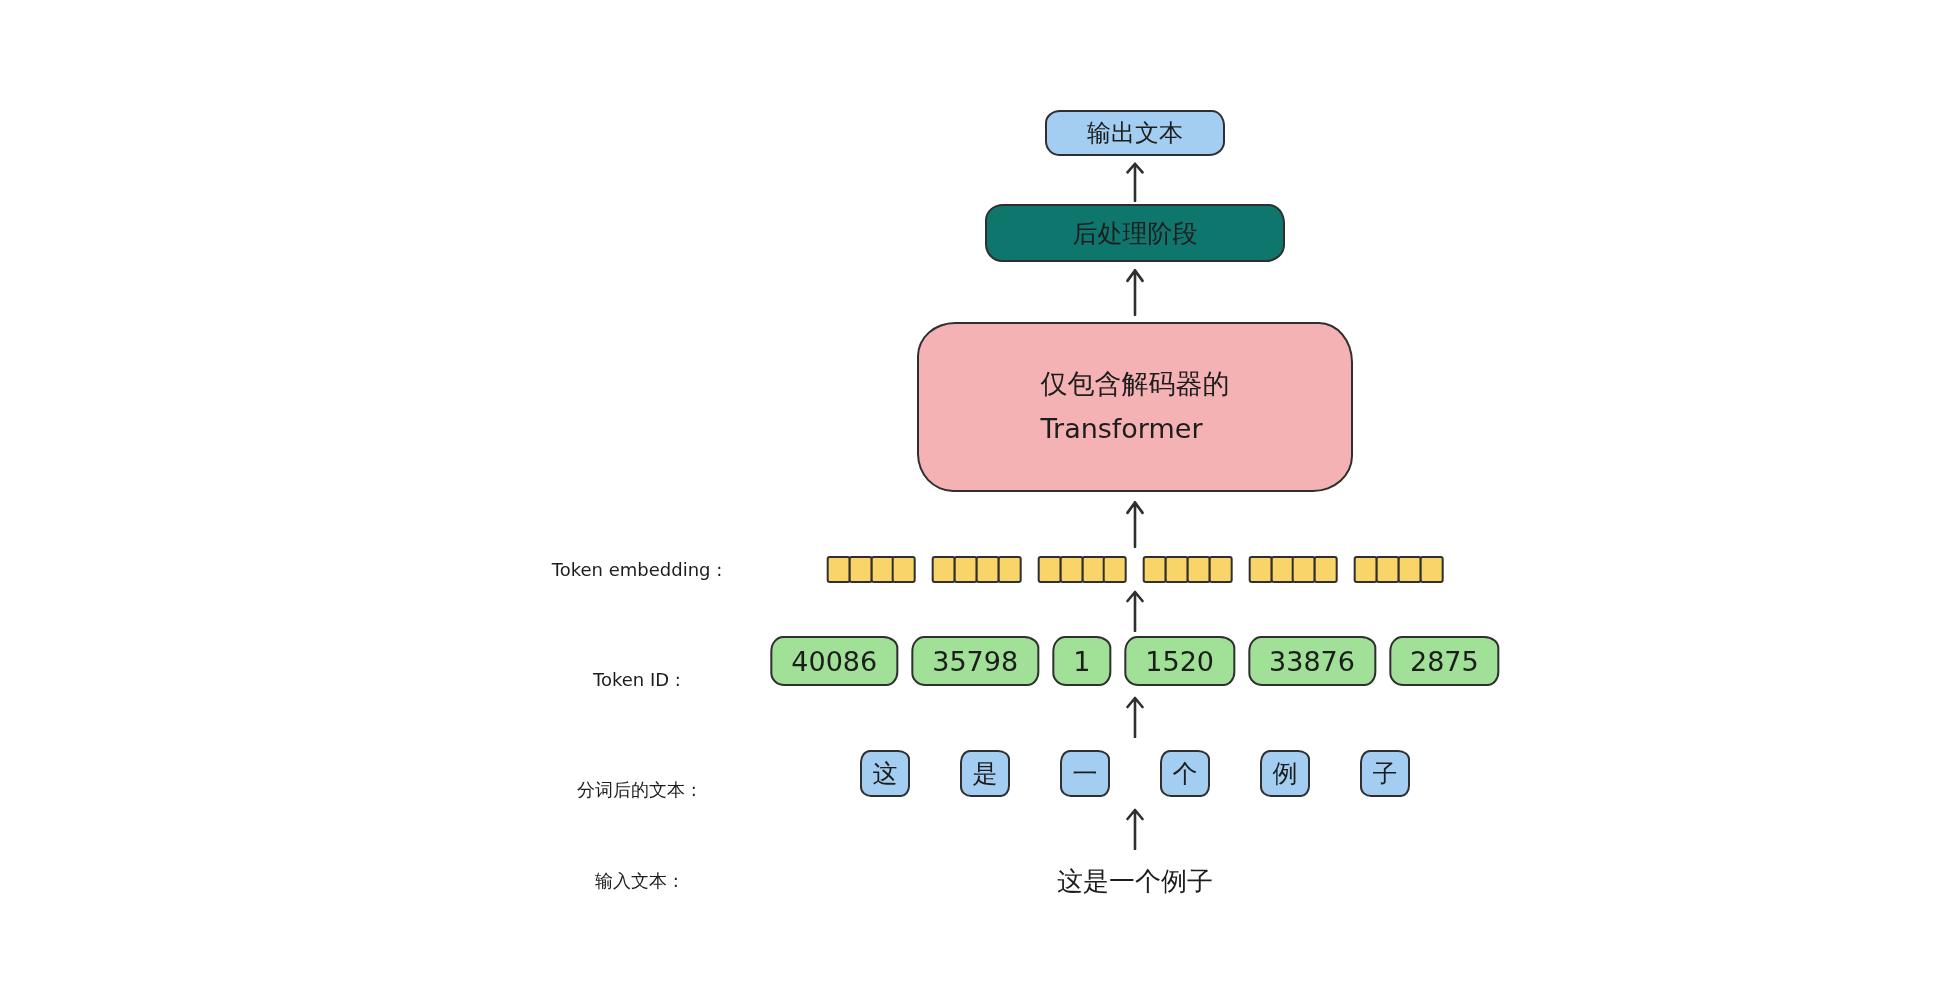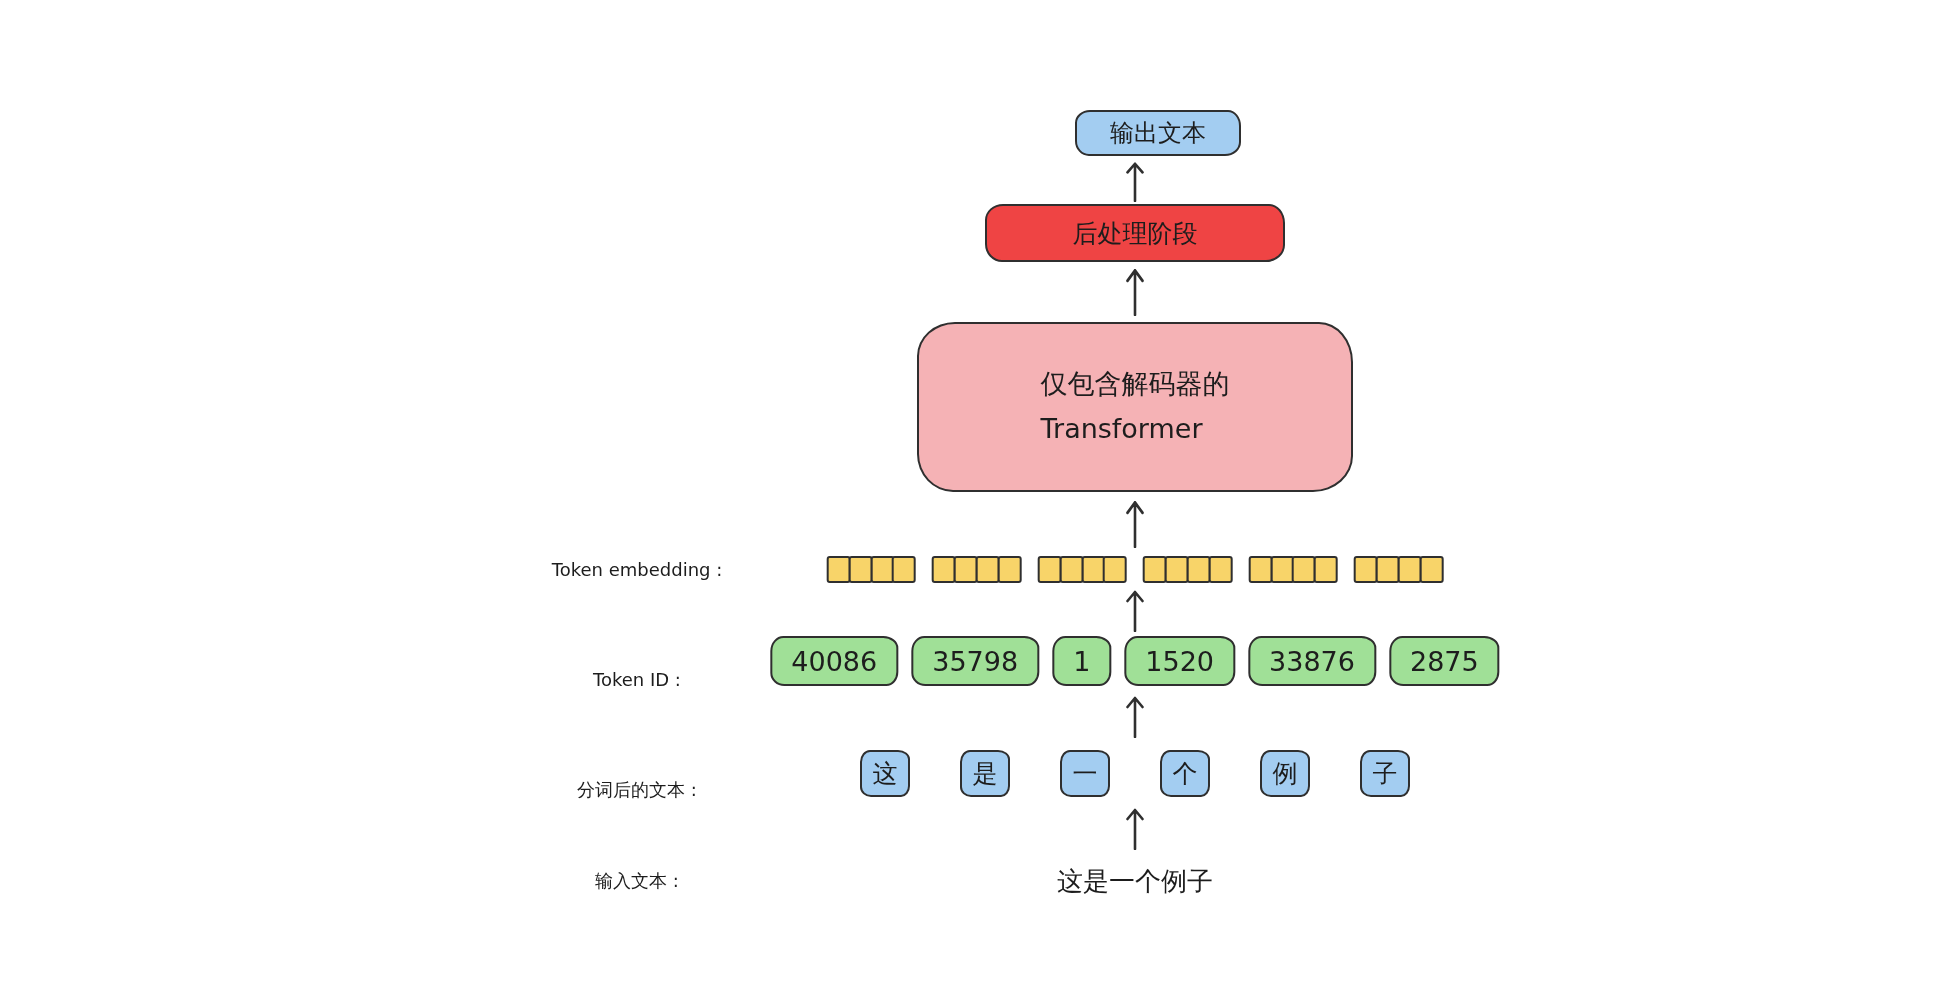--- a/index.html
+++ b/index.html
@@ -24,10 +24,9 @@
   .centered { left: 1135px; transform: translateX(-50%); }
 
   .output-box {
-    top: 110px; width: 166px; height: 46px;
+    top: 110px; width: 180px; height: 46px;
     font-size: 24px;
     border-radius: 15px 13px 16px 14px / 13px 16px 14px 15px;
-    margin-left: 23px;
   }
   .postprocess-box {
     top: 204px; width: 300px; height: 58px;

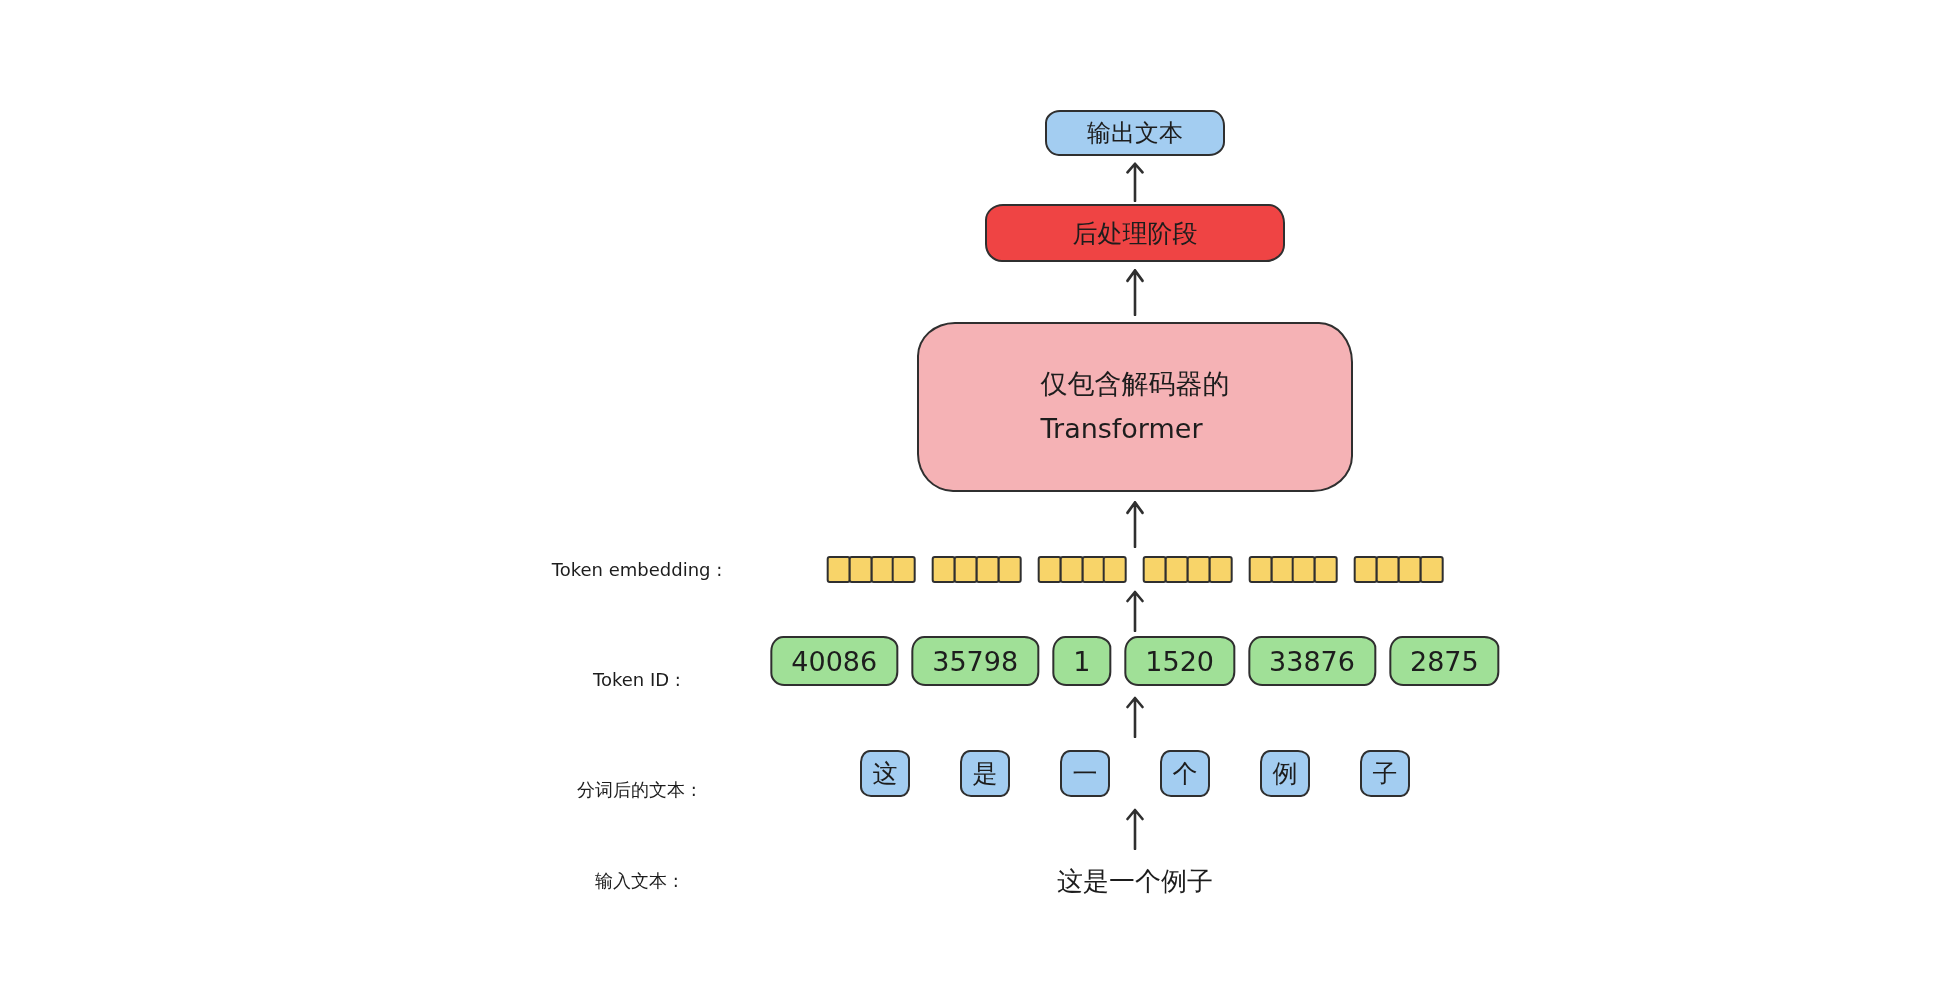--- a/index.html
+++ b/index.html
@@ -121,7 +121,7 @@
     <path d="M12 43 L12 4 M4.5 13 L12 4 L19.5 13"></path>
   </svg>
 
-  <div class="box abs centered postprocess-box" style="background: #ef4444;">
+  <div class="box abs centered postprocess-box" style="background: #0f766e;">
     <span>后处理阶段</span>
   </div>
 

